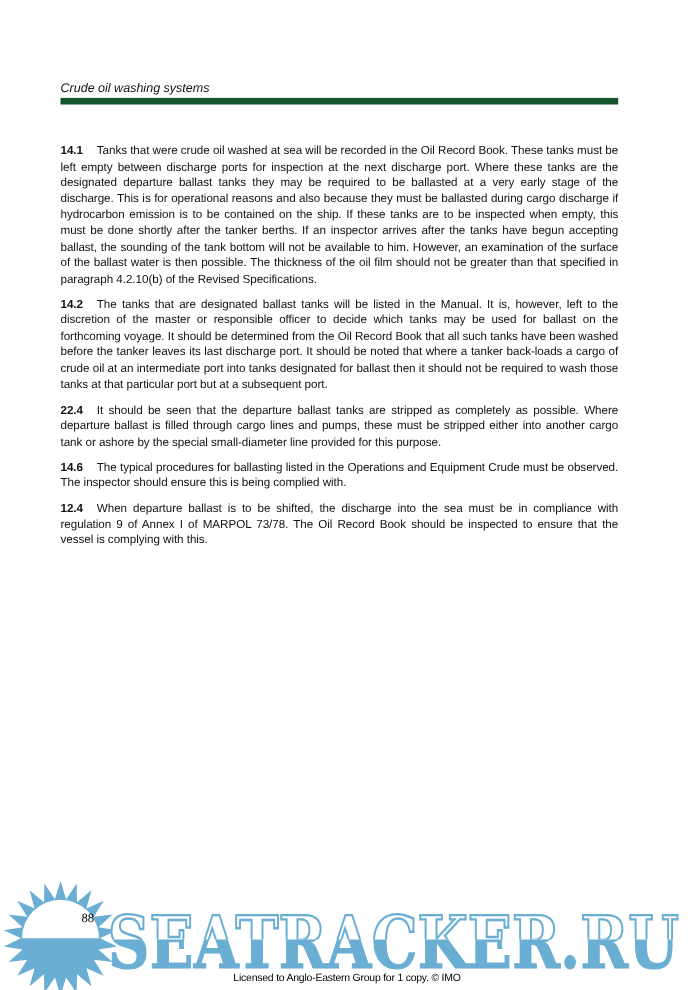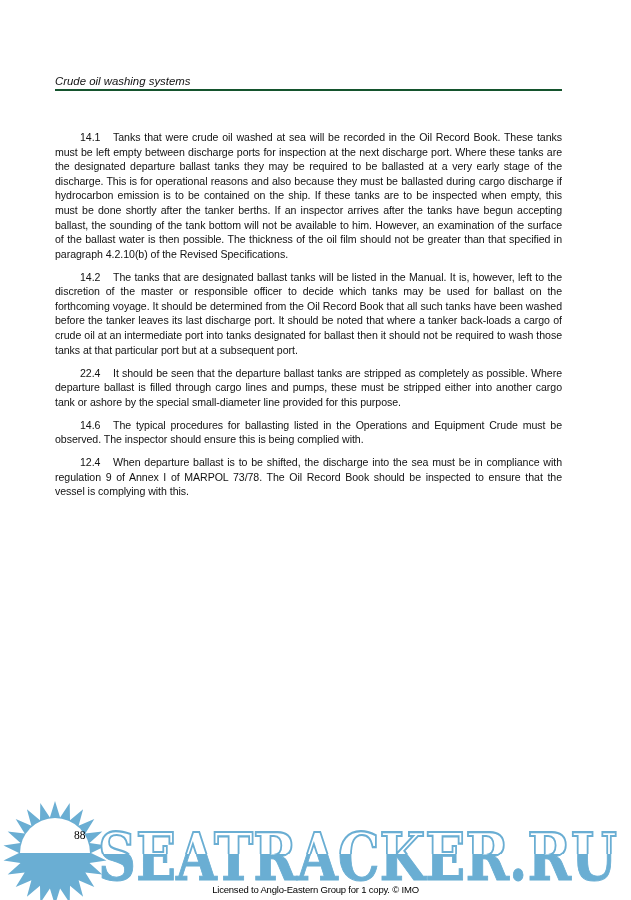--- a/index.html
+++ b/index.html
@@ -13,7 +13,7 @@
     position: absolute; left: 55px; top: 74px; width: 507px;
     font-family: "Liberation Sans", "DejaVu Sans", sans-serif;
     font-style: italic; font-size: 11.4px; line-height: 14px;
-    border-bottom: 2px solid #14532d; padding-bottom: 1px;
+    border-bottom: 6px solid #14532d; padding-bottom: 1px;
   }
   .section-title {
     position: absolute; left: 55px; top: 108px; width: 507px;

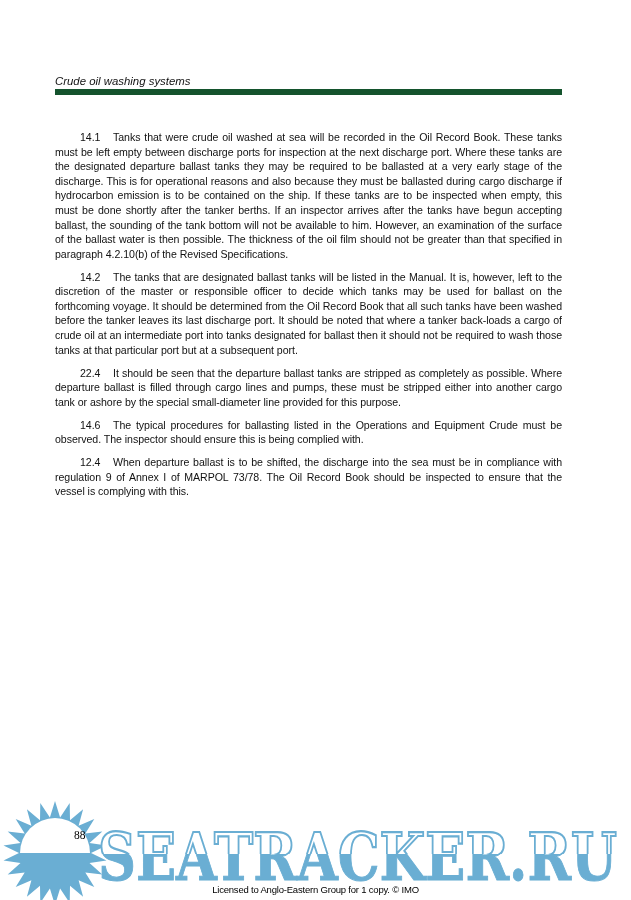--- a/index.html
+++ b/index.html
@@ -30,7 +30,7 @@
     text-align: justify; margin: 0 0 8.3px 0;
     letter-spacing: -0.05px;
   }
-  .para .pnum { font-weight: normal; display: inline-block; width: 33px; margin-left: 25px; }
+  .para .pnum { font-weight: bold; display: inline-block; width: 33px; }
   .footer-page-num {
     position: absolute; left: 53px; top: 829px;
     font-family: "Liberation Serif", "DejaVu Serif", serif;

